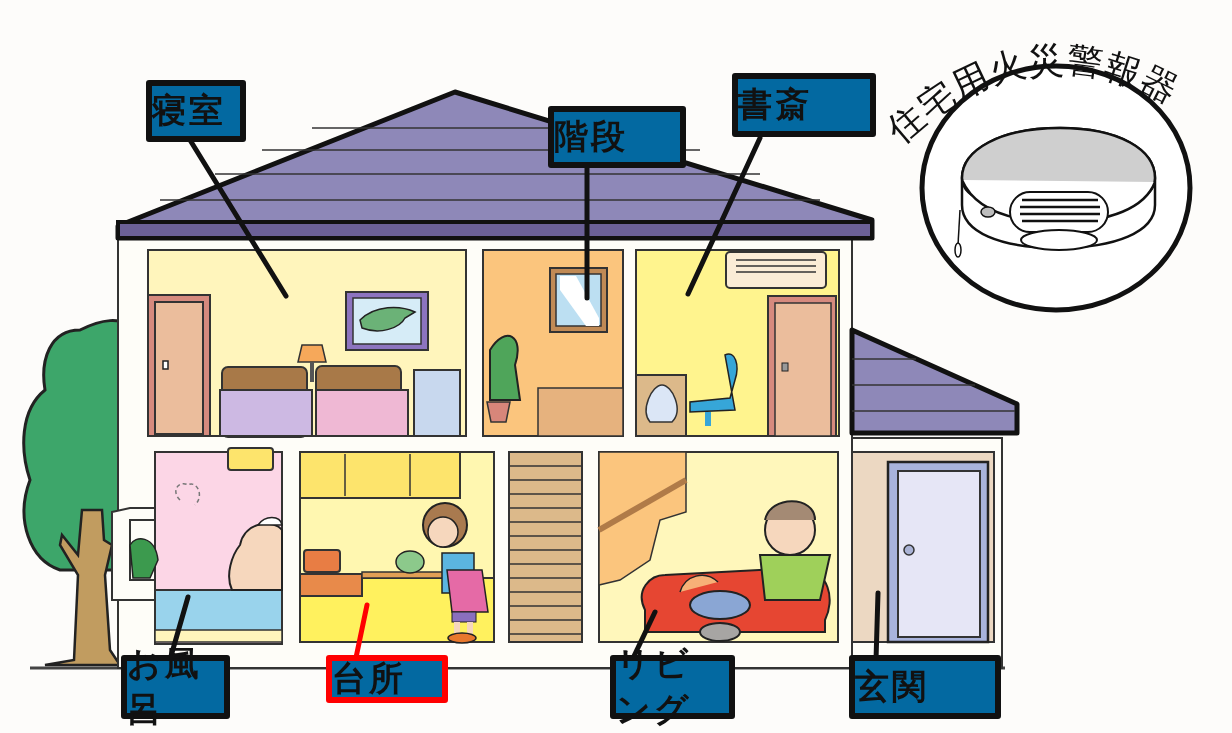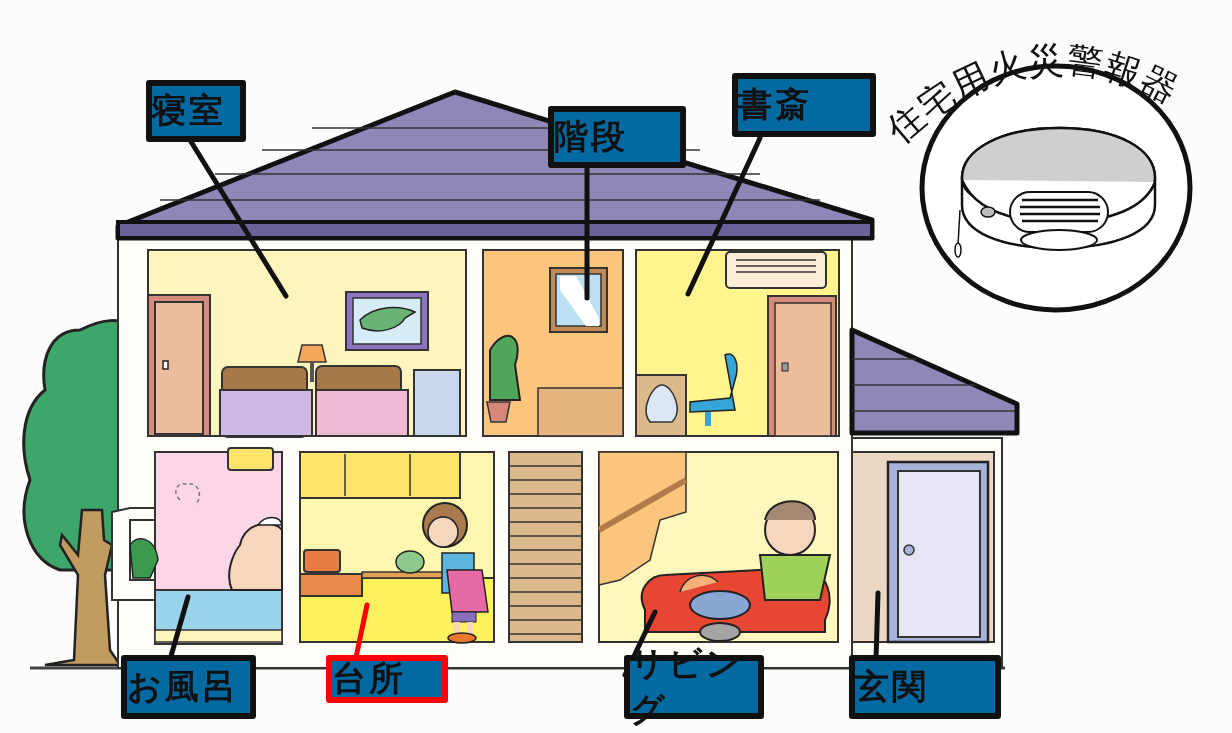--- a/index.html
+++ b/index.html
@@ -209,7 +209,7 @@
 <div class="label" style="left:732px;top:73px;width:144px;height:64px;">
     <span>書斎</span>
   </div>
-<div class="label" style="left:121px;top:655px;width:135px;height:64px;">
+<div class="label" style="left:121px;top:655px;width:109px;height:64px;">
     <span>お風呂</span>
   </div>
 <div class="label highlight" style="left:326px;top:655px;width:122px;height:48px;">

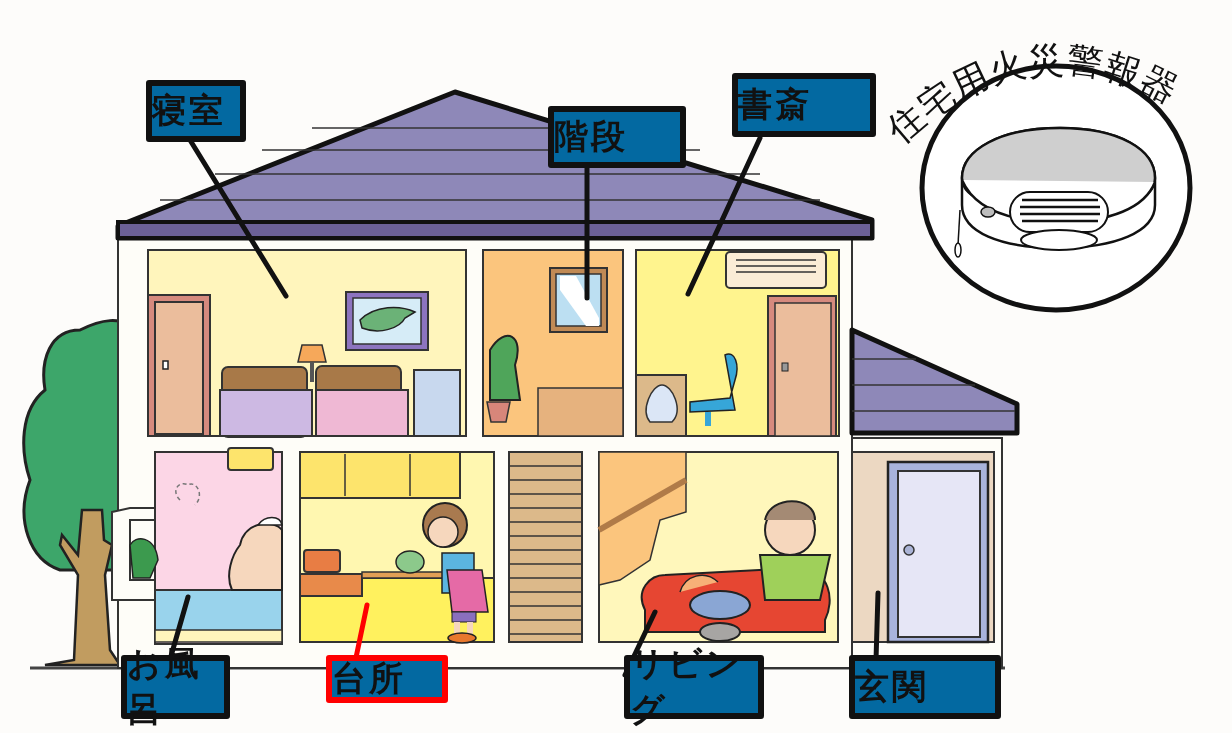--- a/index.html
+++ b/index.html
@@ -215,7 +215,7 @@
 <div class="label highlight" style="left:326px;top:655px;width:122px;height:48px;">
     <span>台所</span>
   </div>
-<div class="label" style="left:624px;top:655px;width:140px;height:64px;font-family:Liberation Mono, monospace;">
+<div class="label" style="left:610px;top:655px;width:125px;height:64px;font-family:Liberation Mono, monospace;">
     <span>リビング</span>
   </div>
 <div class="label" style="left:849px;top:655px;width:152px;height:64px;">

